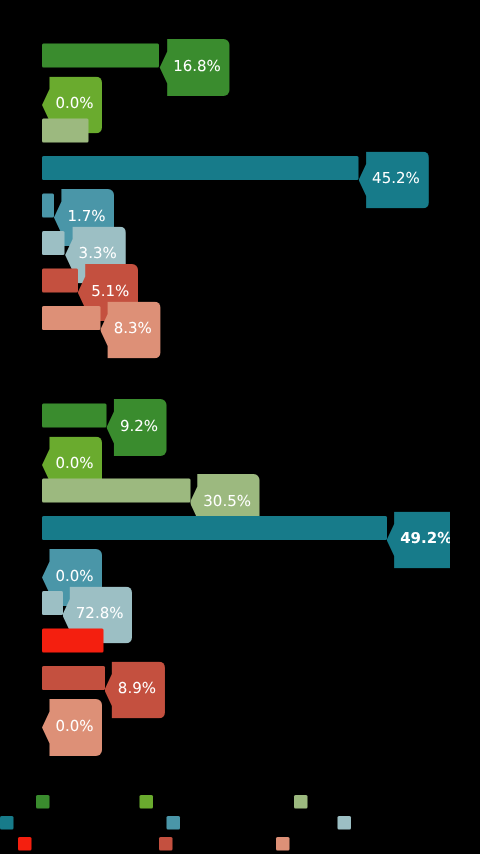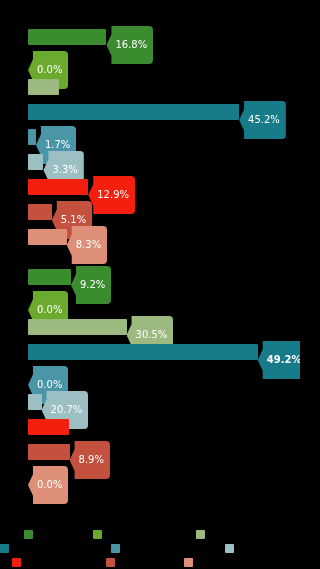--- a/index.html
+++ b/index.html
@@ -96,10 +96,6 @@
         <div class="tag light-text" style="left: 43.411px; background: rgb(156, 191, 196);">3.3%</div>
       </div>
       <div class="bar-row">
-        <div class="bar" style="width: 60.243px; background: rgb(244, 31, 15);"></div>
-        <div class="tag light-text" style="left: 88.243px; background: rgb(244, 31, 15);">12.9%</div>
-      </div>
-      <div class="bar-row">
         <div class="bar" style="width: 23.817px; background: rgb(196, 80, 63);"></div>
         <div class="tag light-text" style="left: 51.817px; background: rgb(196, 80, 63);">5.1%</div>
       </div>

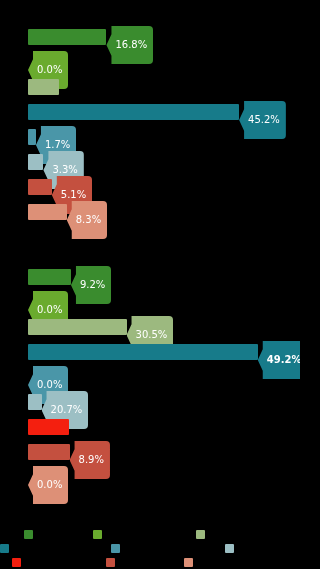--- a/index.html
+++ b/index.html
@@ -125,7 +125,7 @@
       </div>
       <div class="bar-row">
         <div class="bar" style="width: 13.543px; background: rgb(156, 191, 196);"></div>
-        <div class="tag light-text" style="left: 41.543px; background: rgb(156, 191, 196);">20.7%</div>
+        <div class="tag light-text" style="left: 41.543px; background: rgb(156, 191, 196);">72.8%</div>
       </div>
       <div class="bar-row">
         <div class="bar" style="width: 40.629px; background: rgb(244, 31, 15);"></div>

